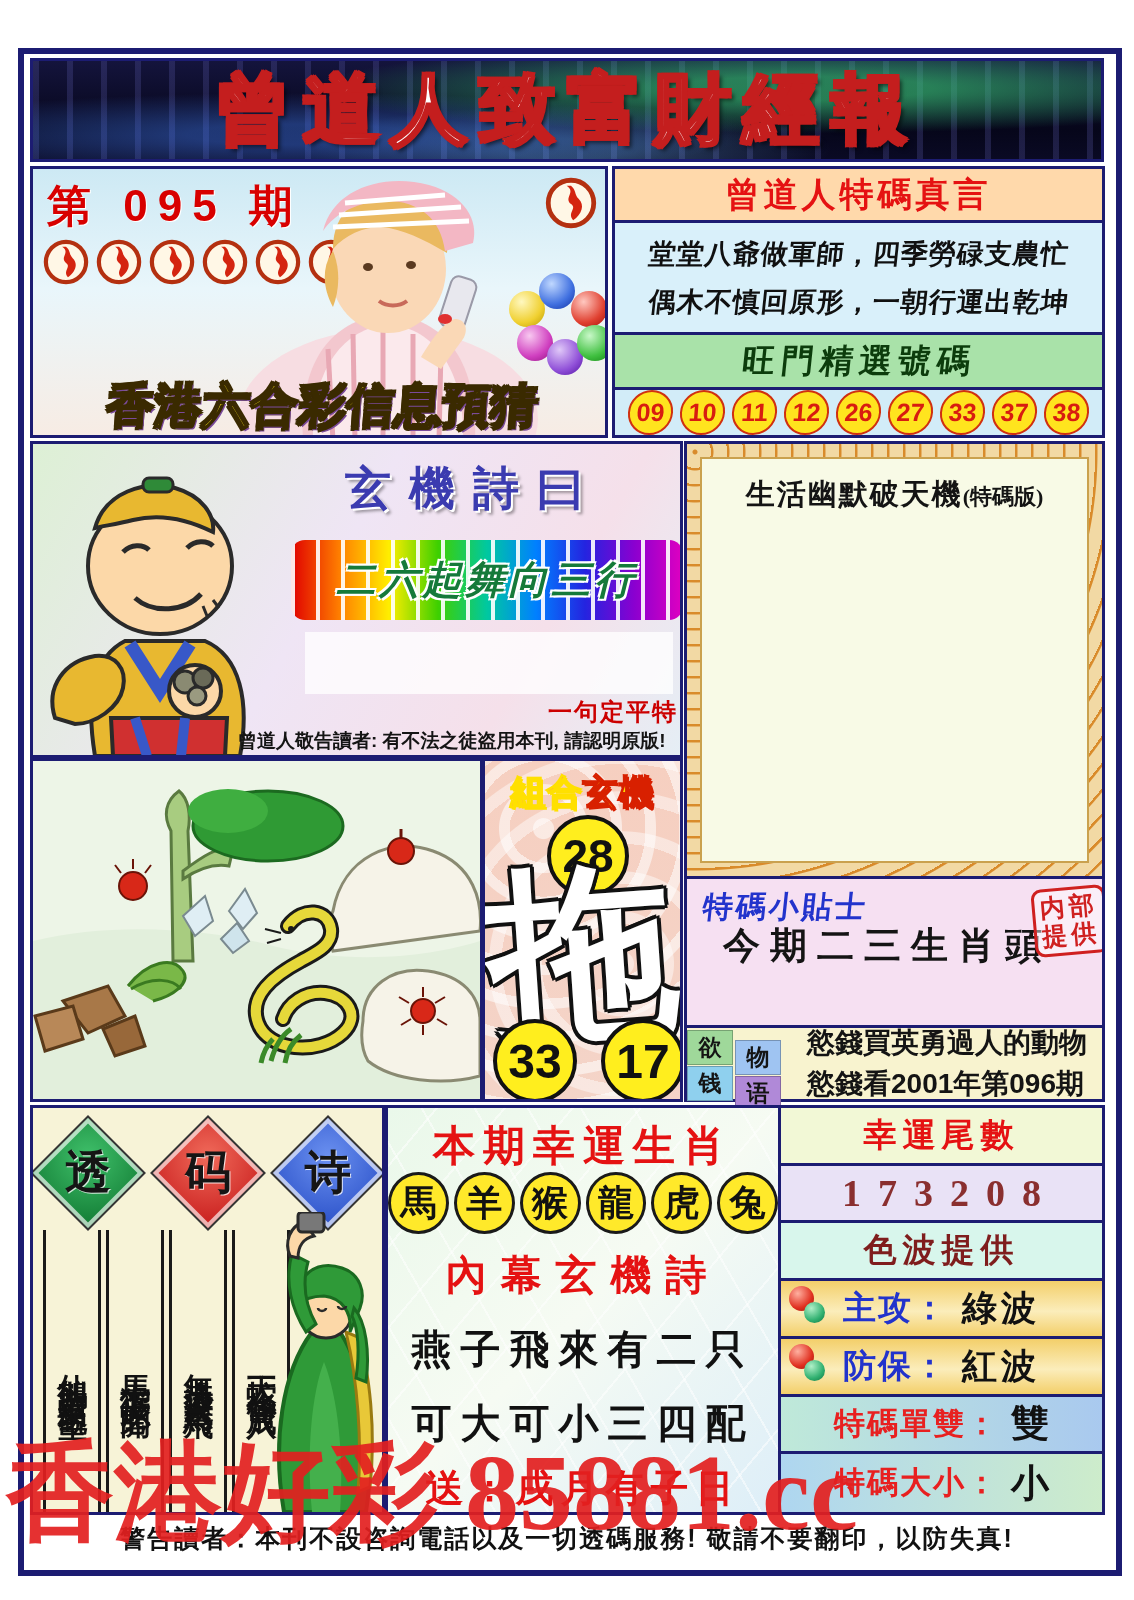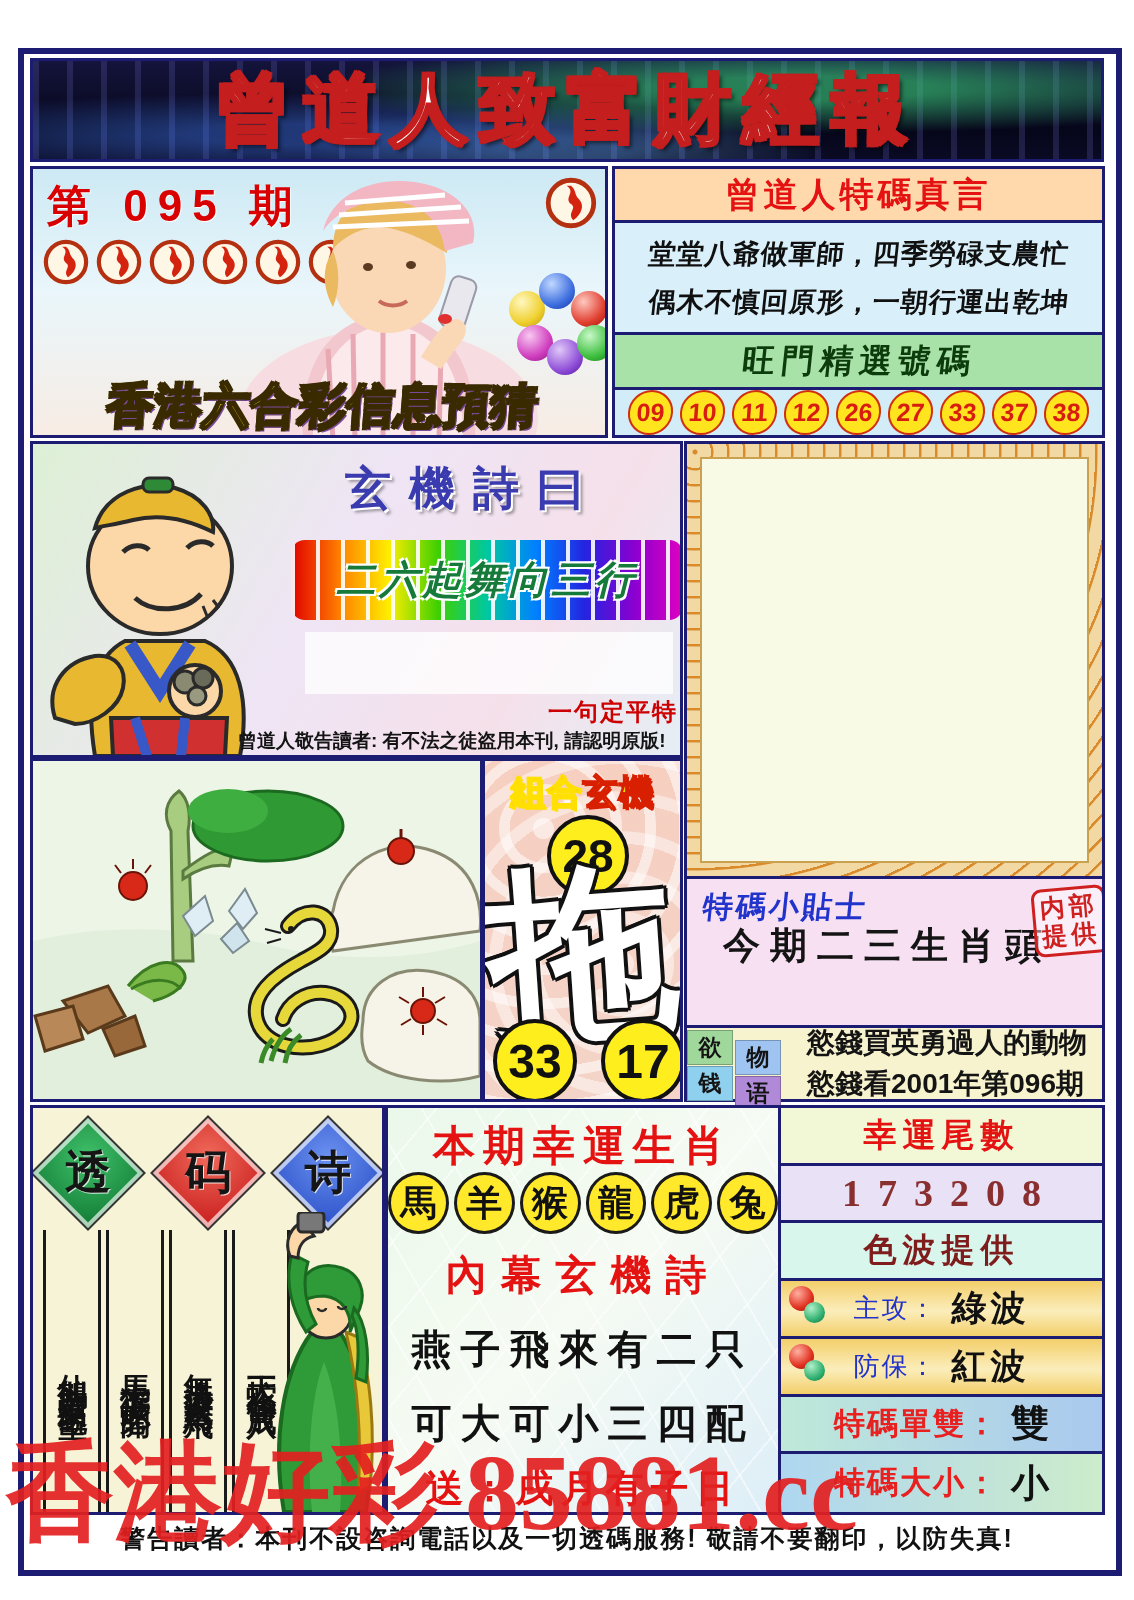--- a/index.html
+++ b/index.html
@@ -357,6 +357,9 @@
 
 <div class="abs story">
   <div class="story-inner">
+    <div class="story-title">
+      <span class="t">生活幽默破天機</span><span class="s">(特碼版)</span>
+    </div>
   </div>
 </div>
 

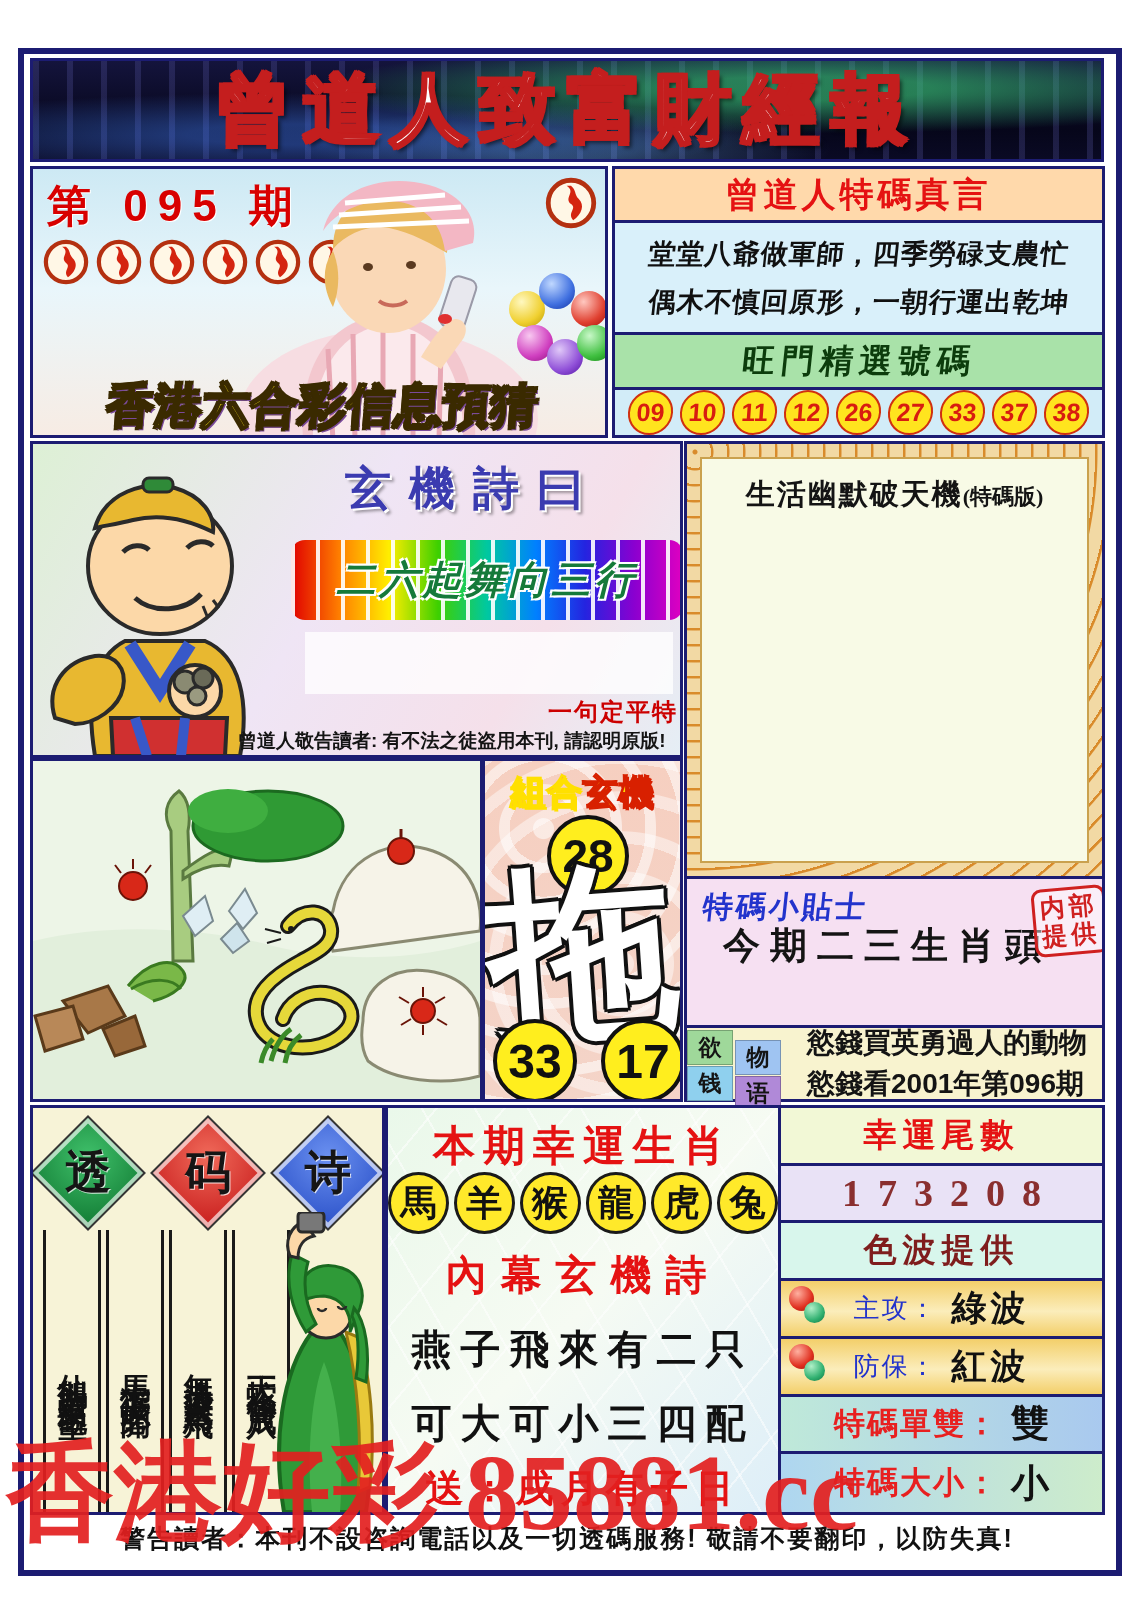--- a/index.html
+++ b/index.html
@@ -197,7 +197,7 @@
   .rr4,.rr5{background:linear-gradient(180deg,#f3cf6a 0%,#fbedbb 55%,#f3cf6a 100%);}
   .rr6{background:linear-gradient(90deg,#bfe9d9,#a9c9ef);}
   .rr7{background:linear-gradient(90deg,#aed6f0,#cdeccb);}
-  .wave-label{color:#2233cc;font-size:26px;font-weight:normal;letter-spacing:2px;}
+  .wave-label{color:#2233cc;font-size:33px;font-weight:bold;letter-spacing:2px;}
   .wave-value{color:#111;font-size:35px;font-weight:bold;letter-spacing:4px;margin-left:14px;font-family:"Liberation Serif","DejaVu Serif",serif;}
   .spec-label{color:#e82020;font-size:31px;font-weight:bold;letter-spacing:2px;}
   .spec-value{color:#111;font-size:38px;font-weight:bold;margin-left:12px;font-family:"Liberation Serif","DejaVu Serif",serif;}

